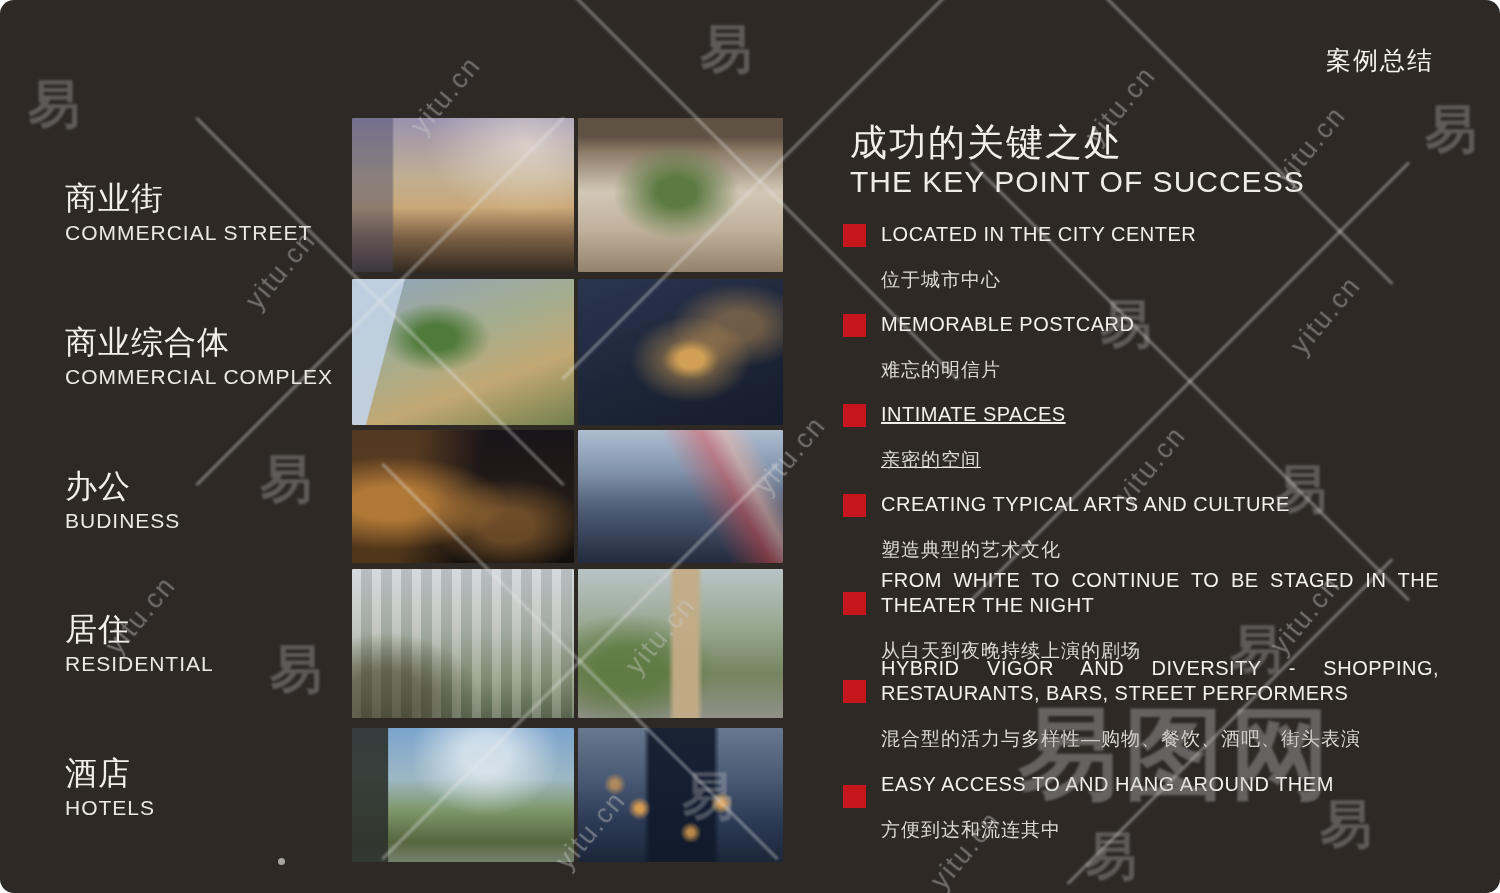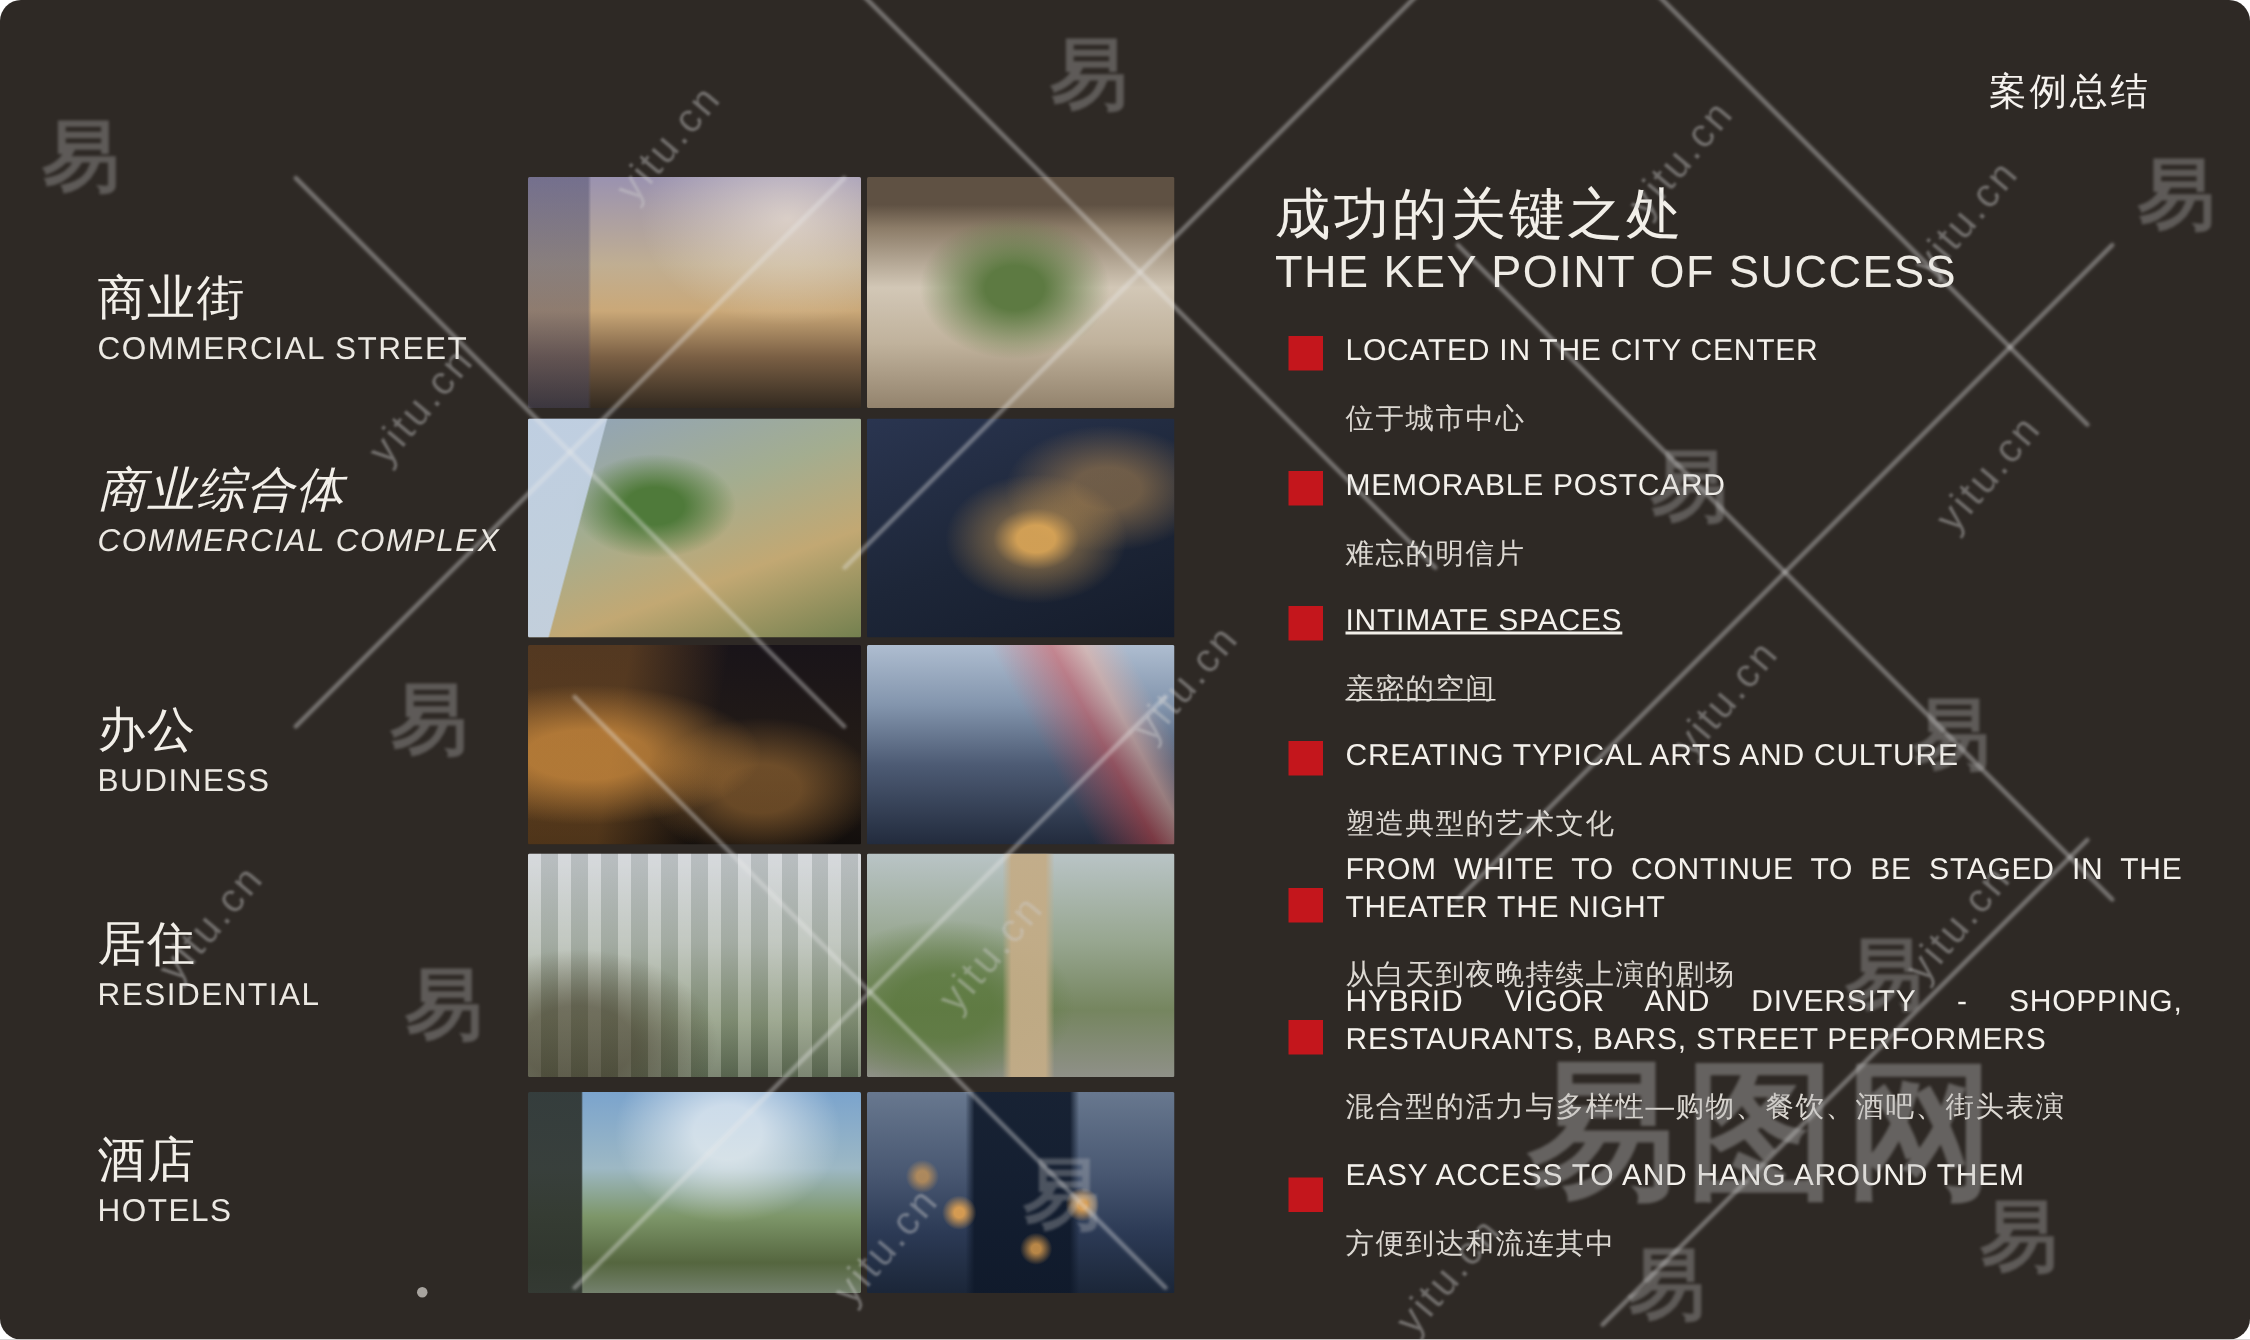--- a/index.html
+++ b/index.html
@@ -70,7 +70,7 @@
   .kp{position:absolute;left:843px;top:0;width:596px;color:#f2efe9;}
   .kp-title-cn{position:absolute;left:7px;top:118px;font-size:37px;font-weight:400;letter-spacing:2px;}
   .kp-title-en{position:absolute;left:7px;top:165px;font-size:30px;letter-spacing:1px;color:#efece6;}
-  .kp-item{position:absolute;left:16px;display:flex;width:596px;}
+  .kp-item{position:absolute;left:0;display:flex;width:596px;}
   .kp-marker{flex:0 0 23px;width:23px;height:23px;margin-right:15px;margin-top:2px;}
   .kp-item.tall .kp-marker{margin-top:24px;}
   .kp-item.mid .kp-marker{margin-top:13px;}

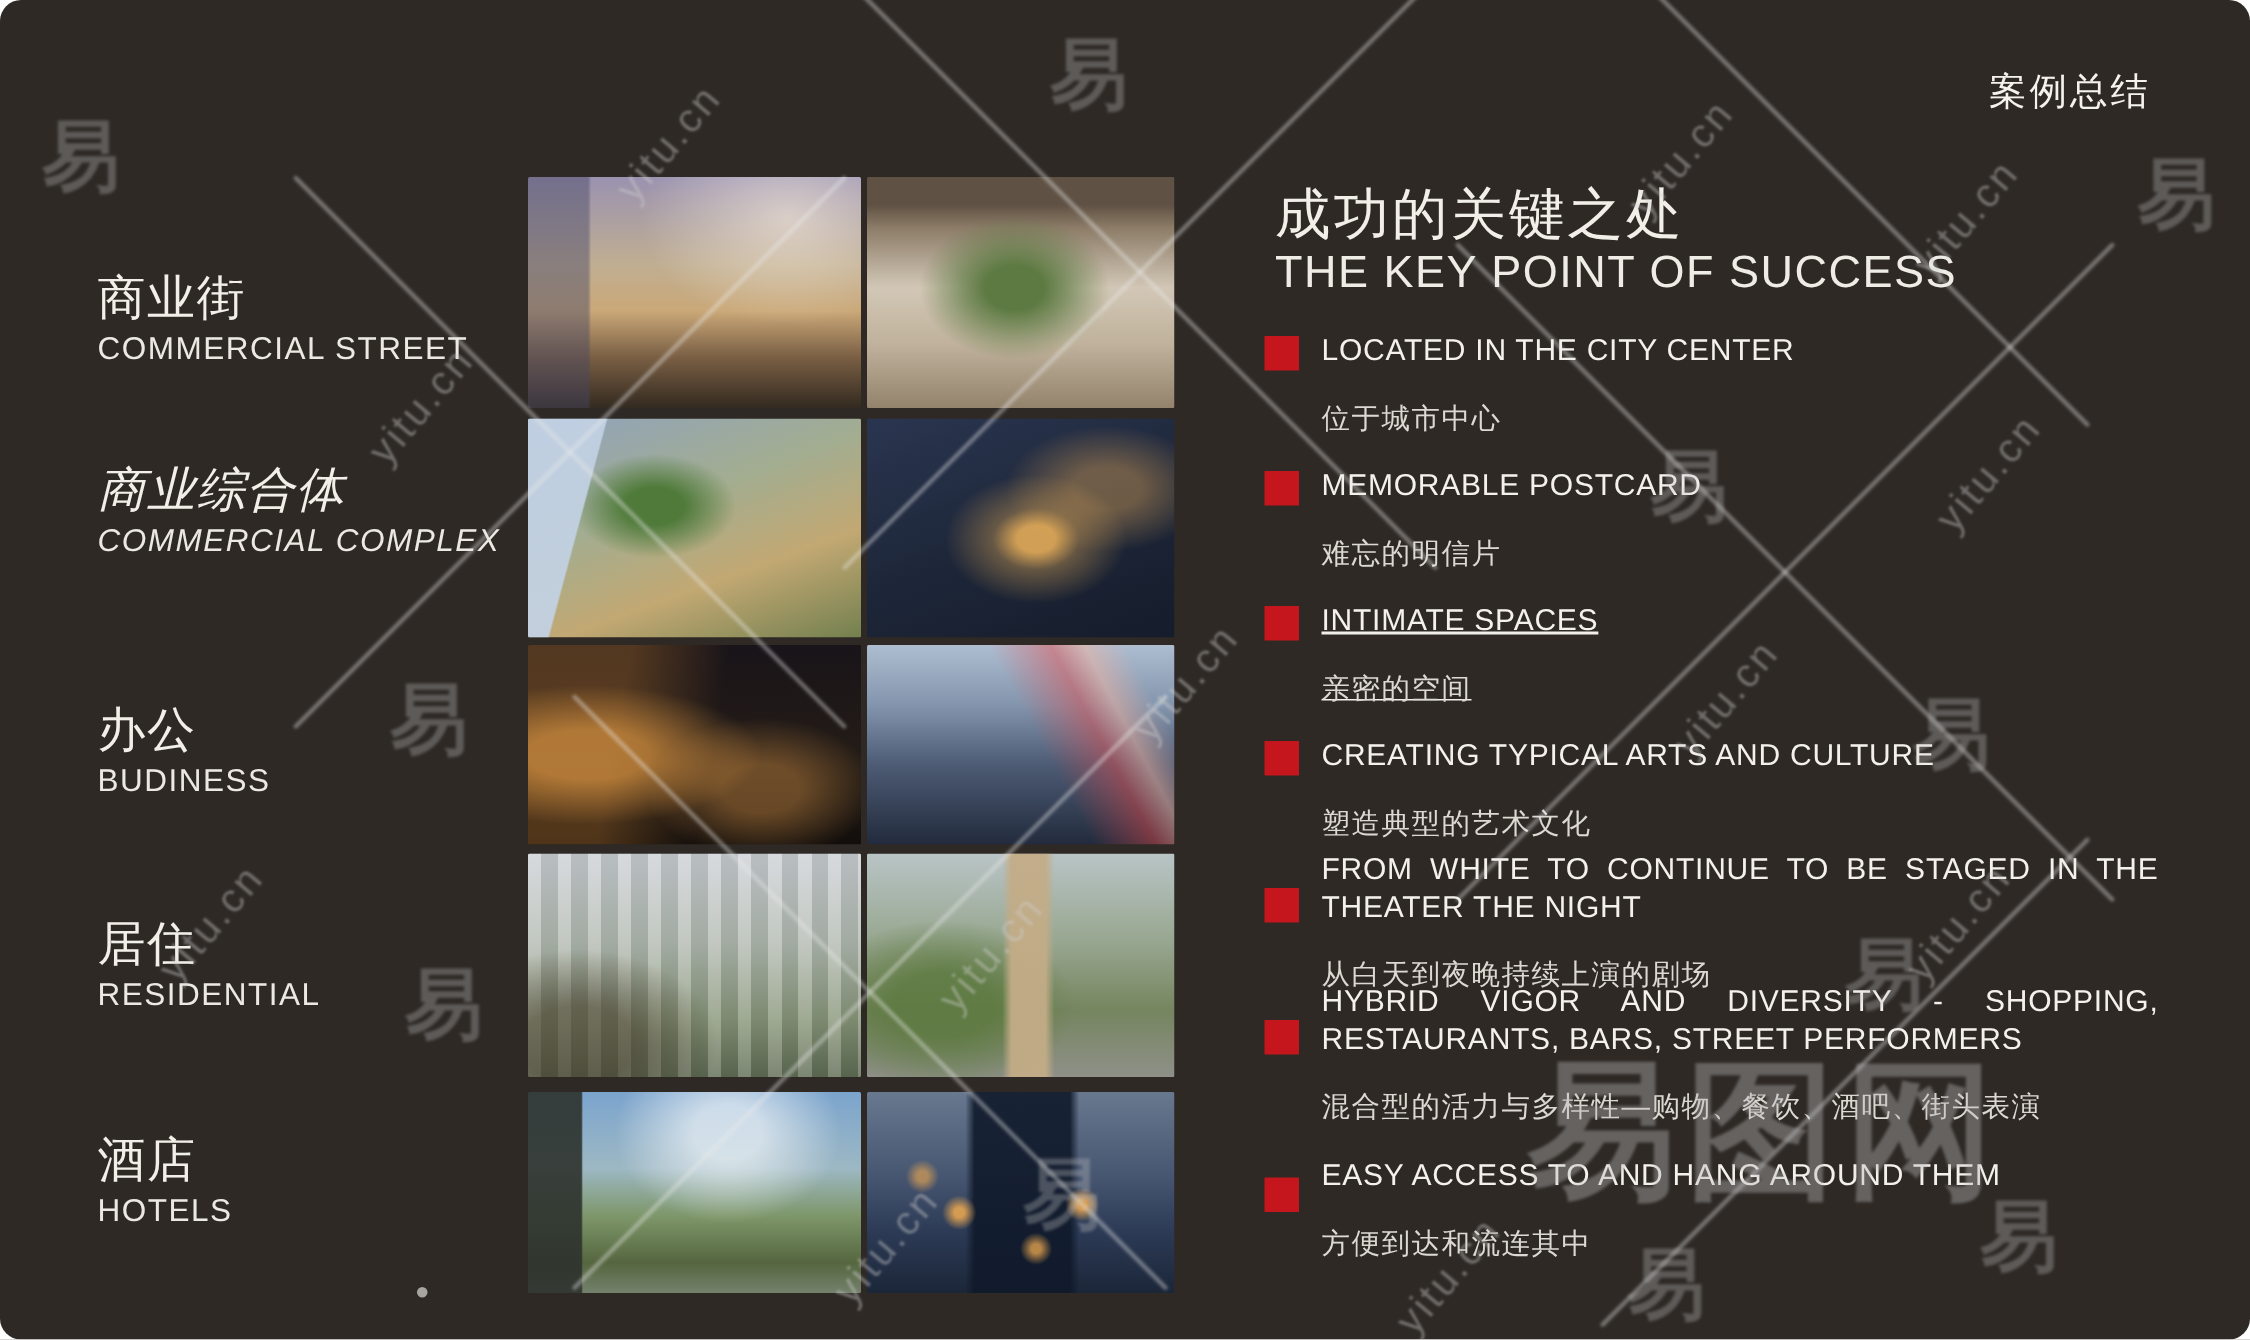--- a/index.html
+++ b/index.html
@@ -15,7 +15,7 @@
   .cat{position:absolute;left:65px;color:#f2efe9;}
   .cat .cn{font-size:32px;line-height:40px;font-weight:400;letter-spacing:1px;}
   .cat .en{font-size:21px;line-height:30px;letter-spacing:1px;color:#ece9e3;}
-  .cat1{top:178px;} .cat2{top:306px;font-style:italic;} .cat3{top:466px;} .cat4{top:609px;} .cat5{top:753px;}
+  .cat1{top:178px;} .cat2{top:322px;} .cat3{top:466px;} .cat4{top:609px;} .cat5{top:753px;}
 
   
   .photo{position:absolute;border-radius:1px;}

